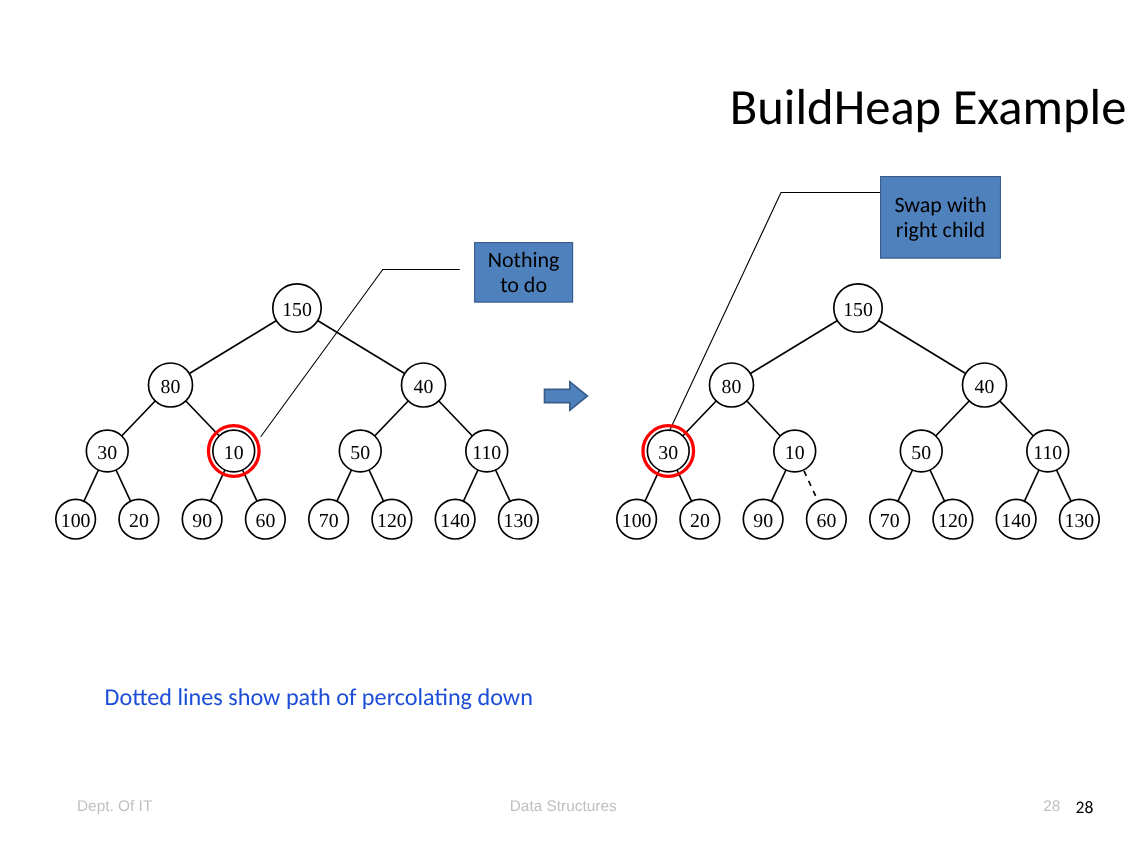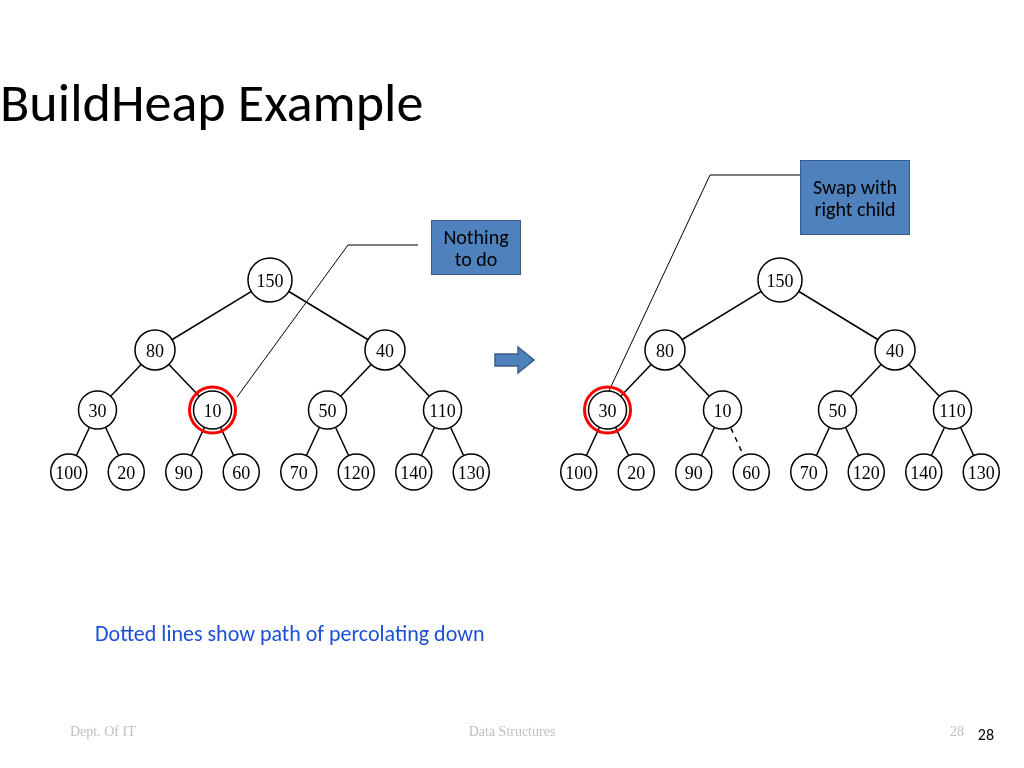--- a/index.html
+++ b/index.html
@@ -15,10 +15,10 @@
     position: absolute;
     top: 70px;
     left: 0;
-    right: 12px;
-    text-align: left;
-    font-family: Calibri, sans-serif;
-    font-size: 54px;
+    right: 0;
+    text-align: right;
+    font-family: Calibri, sans-serif;
+    font-size: 46px;
     color: #000;
   }
   .callout {

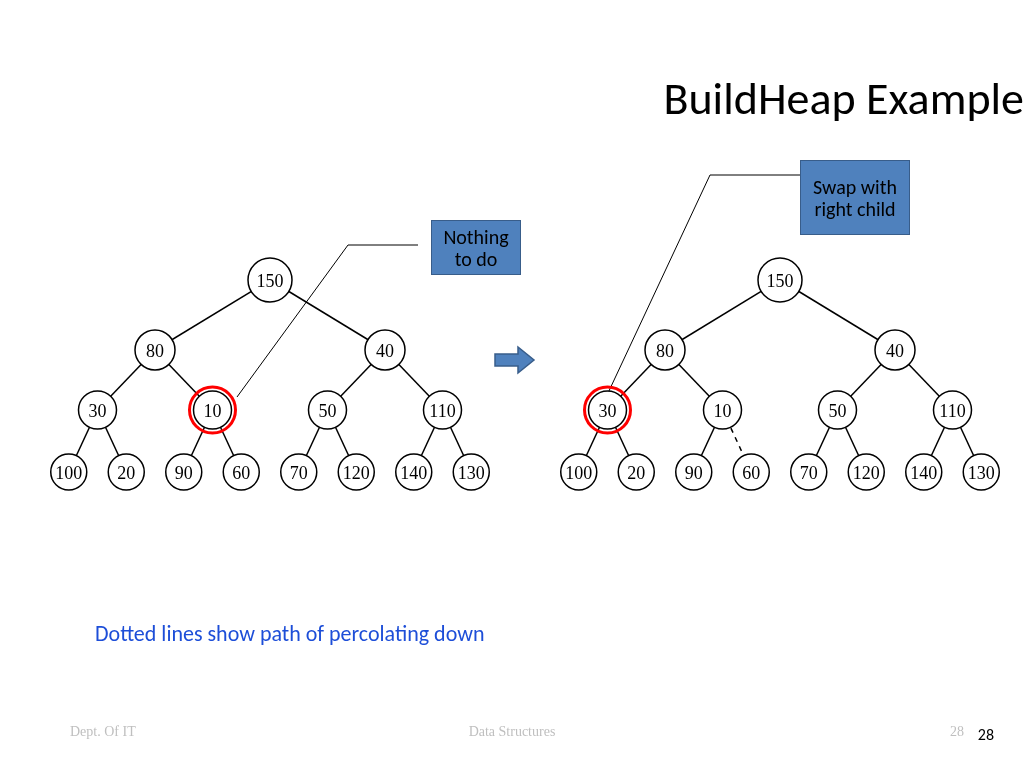--- a/index.html
+++ b/index.html
@@ -47,7 +47,7 @@
   .footer {
     position: absolute;
     bottom: 28px;
-    font-family: Liberation Serif, serif;
+    font-family: Liberation Sans, sans-serif;
     font-size: 14px;
     color: #bfbfbf;
   }

